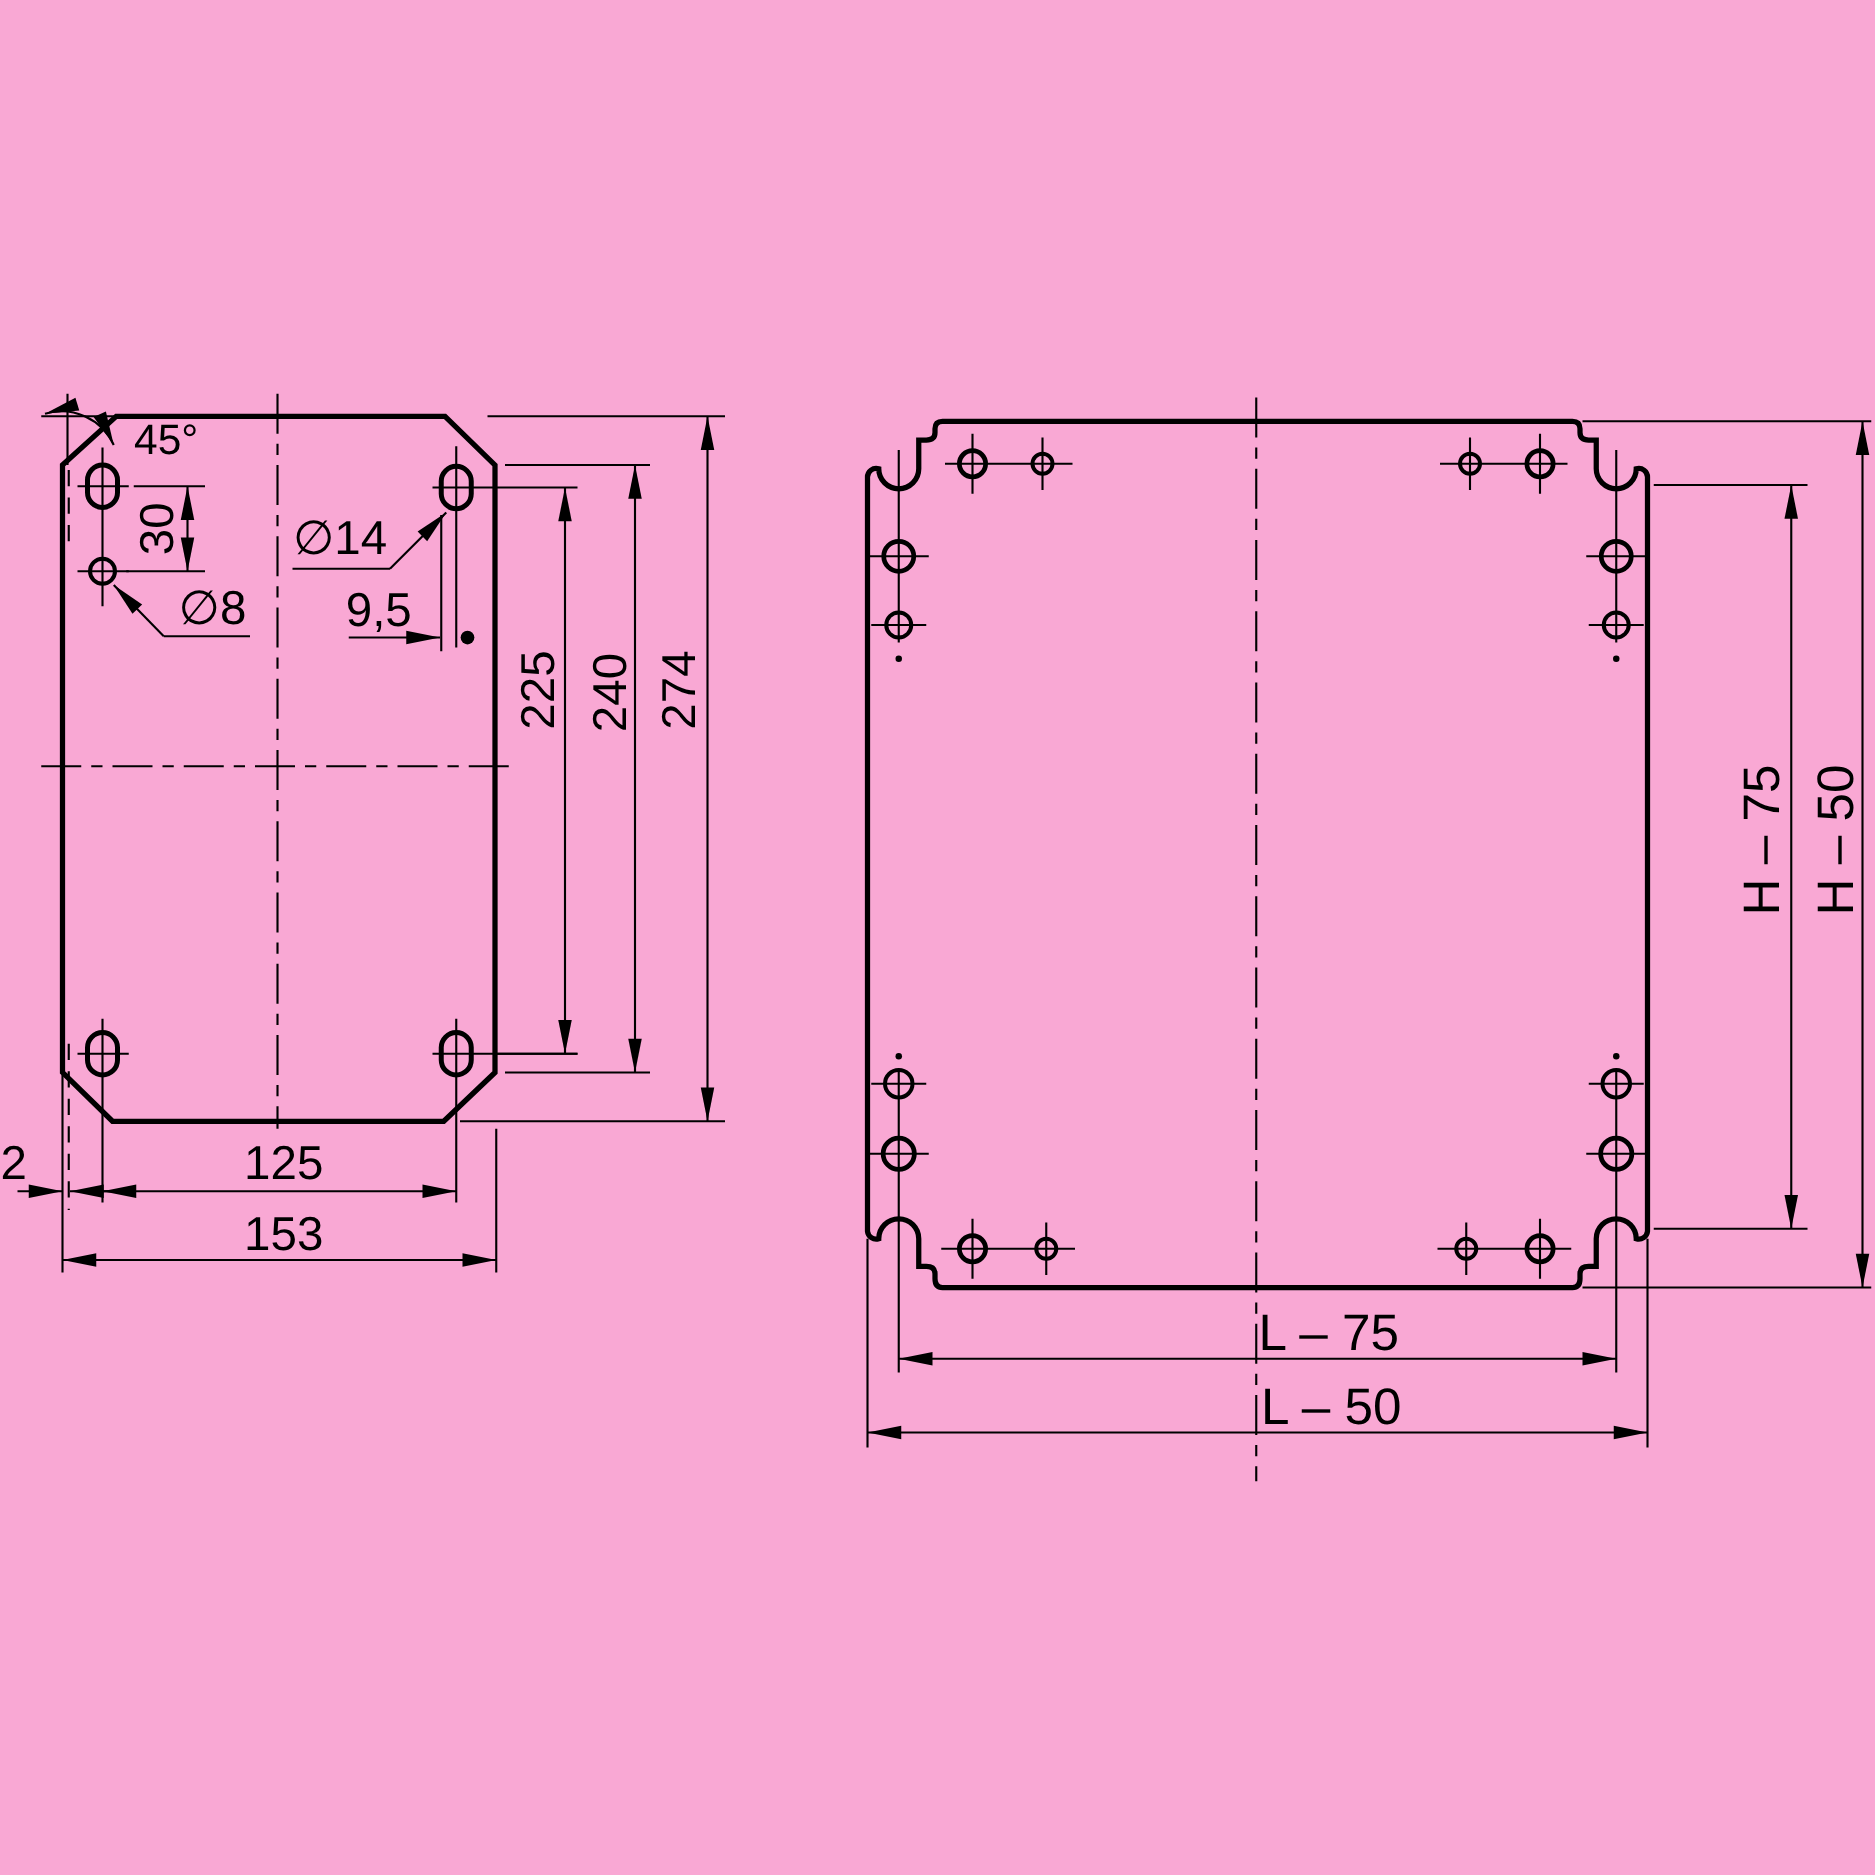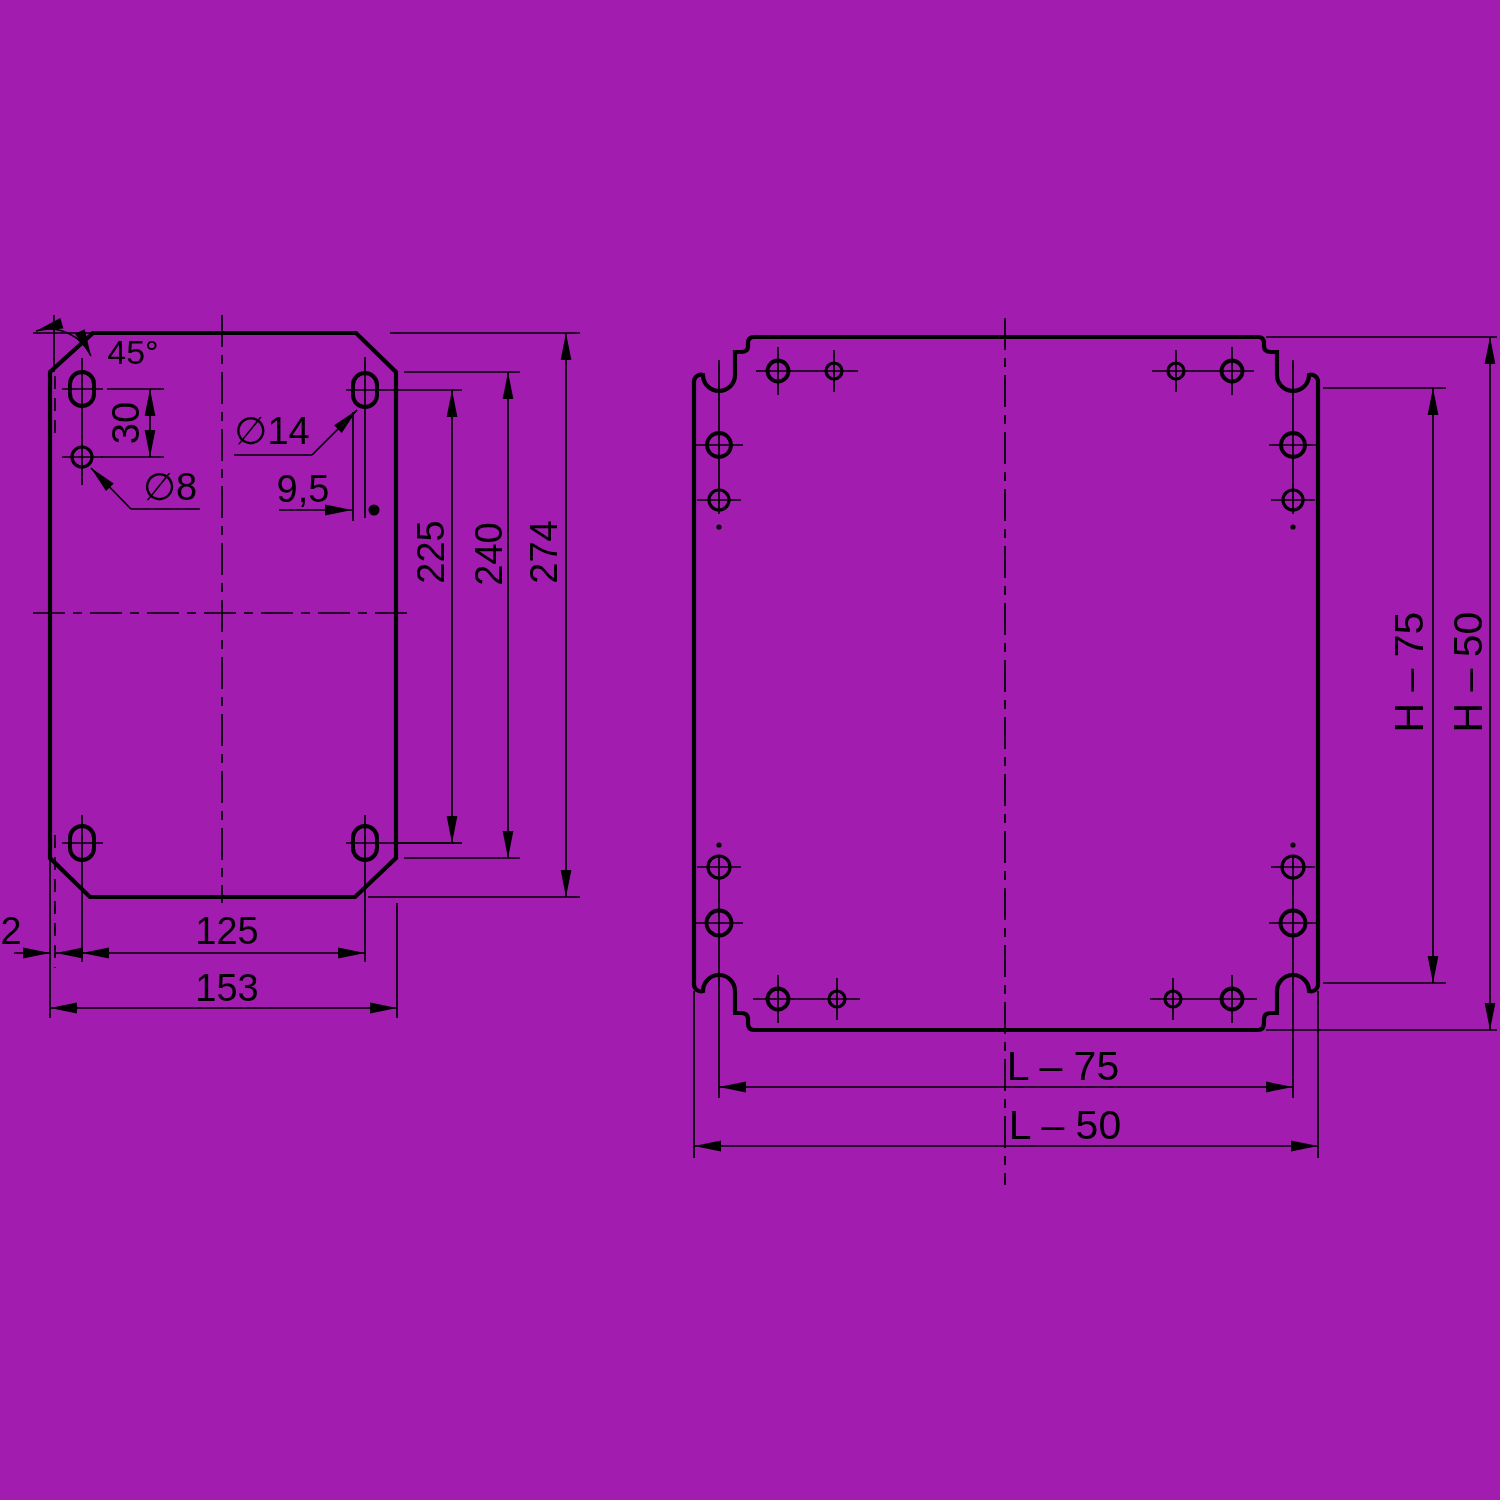--- a/index.html
+++ b/index.html
@@ -3,7 +3,7 @@
 <meta charset="utf-8">
 <style>
   html,body{margin:0;padding:0;background:#ffffff;}
-  .page{width:1500px;height:1500px;background:#a21caf;position:relative;overflow:hidden;}
+  .page{width:1500px;height:1500px;background:#f9a8d4;position:relative;overflow:hidden;}
   svg{display:block;}
   
   .hv{stroke:#000;stroke-width:4.2;fill:none;stroke-linejoin:miter;stroke-linecap:butt;}

